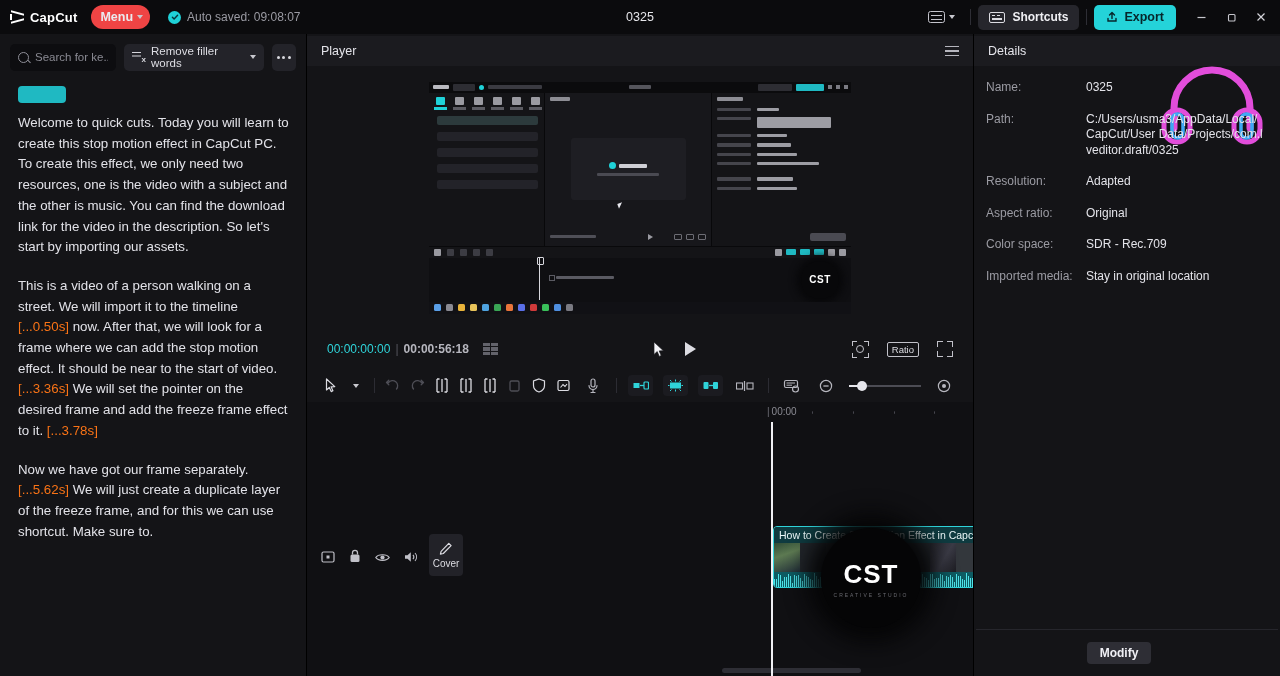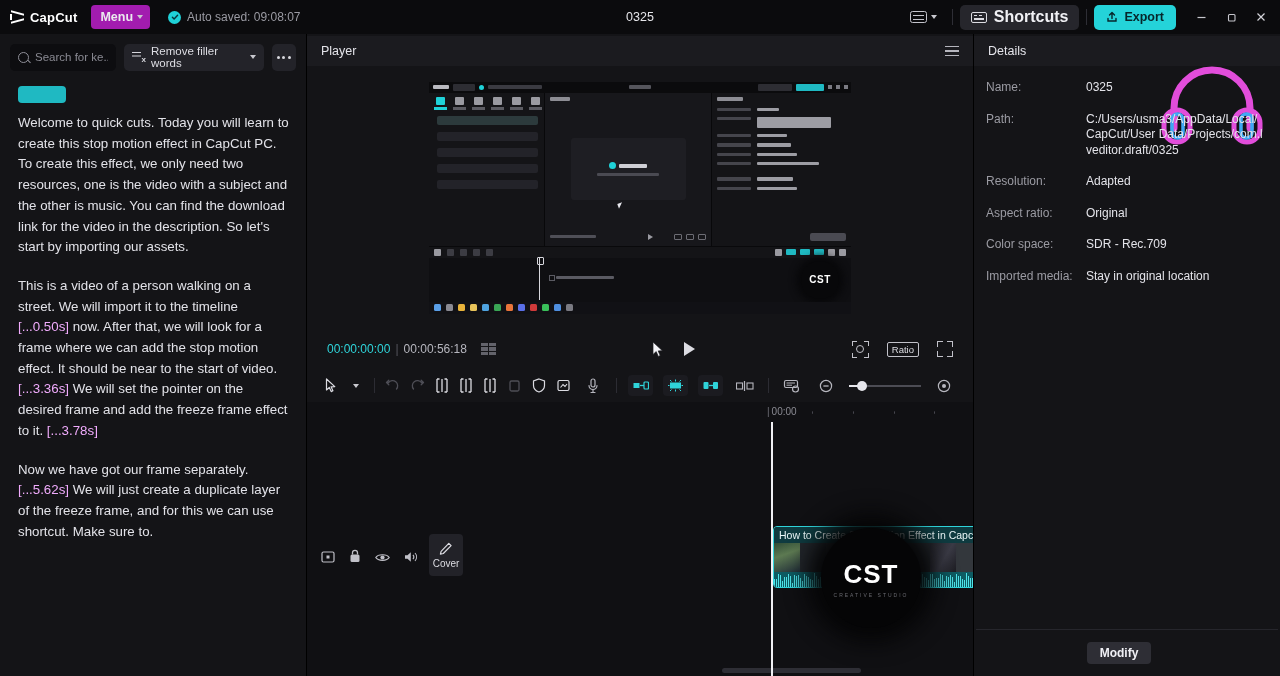--- a/index.html
+++ b/index.html
@@ -31,7 +31,7 @@
 
   .menu-btn {
     margin-left: 14px; height: 24px; padding: 0 7px 0 9px;
-    background: #a21caf; border-radius: 4px;
+    background: #ef4444; border-radius: 12px;
     display: flex; align-items: center; gap: 4px;
     font-size: 12.5px; color: #eaeaee; font-weight: bold;
     cursor: pointer;

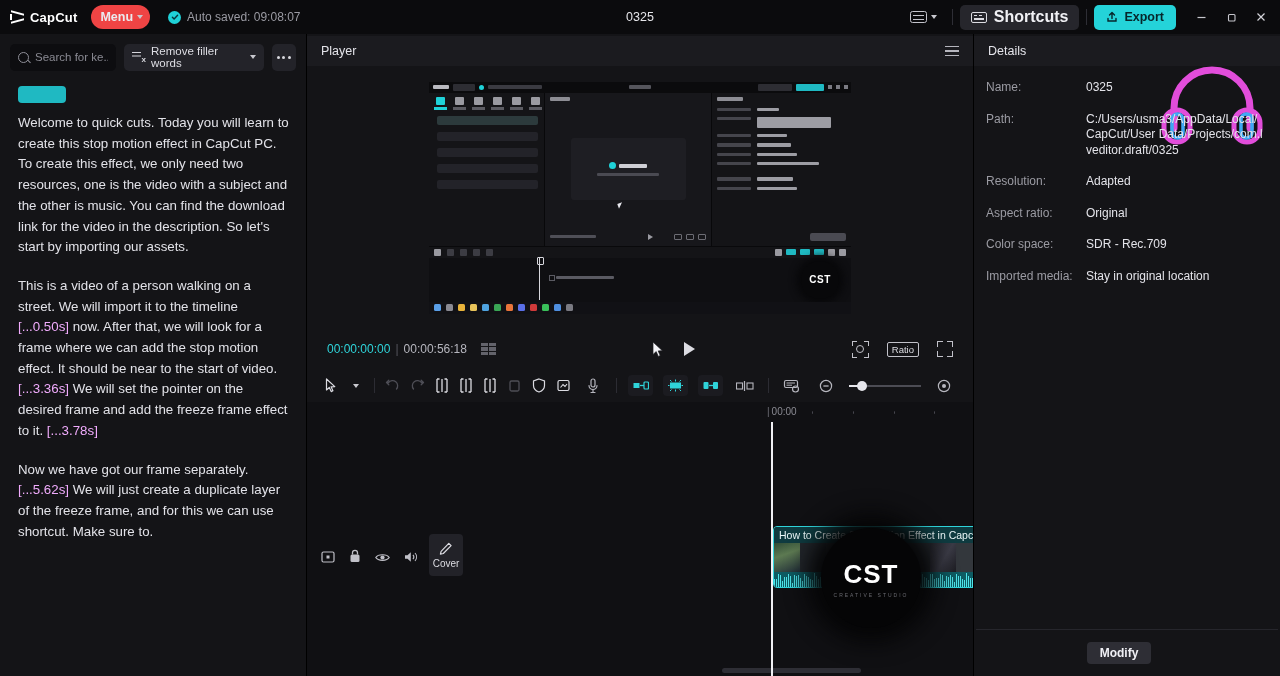--- a/index.html
+++ b/index.html
@@ -64,7 +64,7 @@
   .shortcuts-btn {
     display: flex; align-items: center; gap: 7px;
     height: 25px; padding: 0 11px; border-radius: 5px;
-    background: #26262c; font-size: 16px; font-weight: bold; color: #f0f0f4;
+    background: #26262c; font-size: 12px; font-weight: bold; color: #f0f0f4;
     cursor: pointer;
   }
   .sc-ico { width: 16px; height: 11px; border: 1.3px solid #dcdce2; border-radius: 2px; position: relative; }

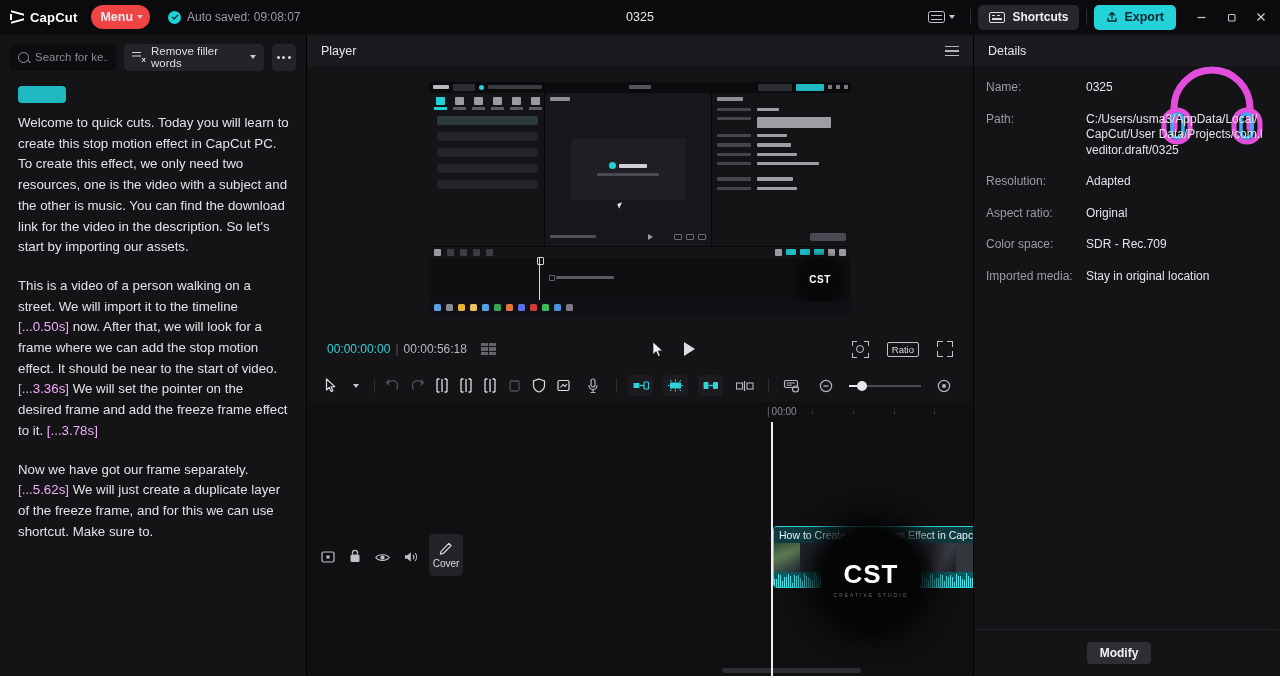--- a/index.html
+++ b/index.html
@@ -146,7 +146,7 @@
     font-size: 13.3px; line-height: 20.7px; color: #e2e2e8;
     margin-bottom: 18px; cursor: text;
   }
-  .pause { color: #f0abfc; }
+  .pause { color: #f97316; }
 
   
   .center { flex: 1; display: flex; flex-direction: column; min-width: 0; background: #0d0d10; }

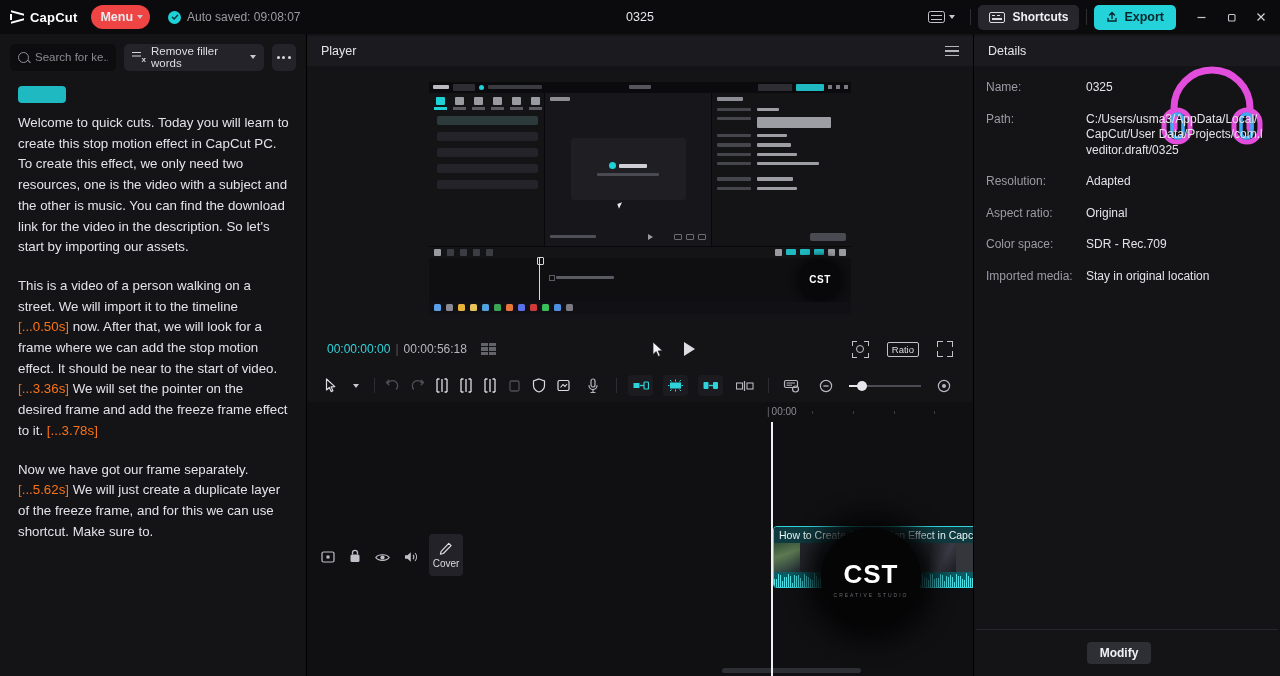--- a/index.html
+++ b/index.html
@@ -235,7 +235,7 @@
   }
   .tc-cur { font-size: 12px; color: #2fd4da; font-family: "Liberation Sans", sans-serif; }
   .tc-sep { color: #55555d; margin: 0 5px; font-size: 12px; }
-  .tc-tot { font-size: 12px; color: #b6b6be; }
+  .tc-tot { font-size: 12px; color: #b6b6be; font-weight: bold; }
   .grid-ico { margin-left: 14px; width: 15px; height: 13px; display:grid; grid-template-columns:1fr 1fr; grid-template-rows:1fr 1fr 1fr; gap:1.5px; cursor:pointer; }
   .grid-ico i { background:#63636b; display:block; }
   .pl-center { margin: 0 auto; display:flex; align-items:center; gap: 20px; }

